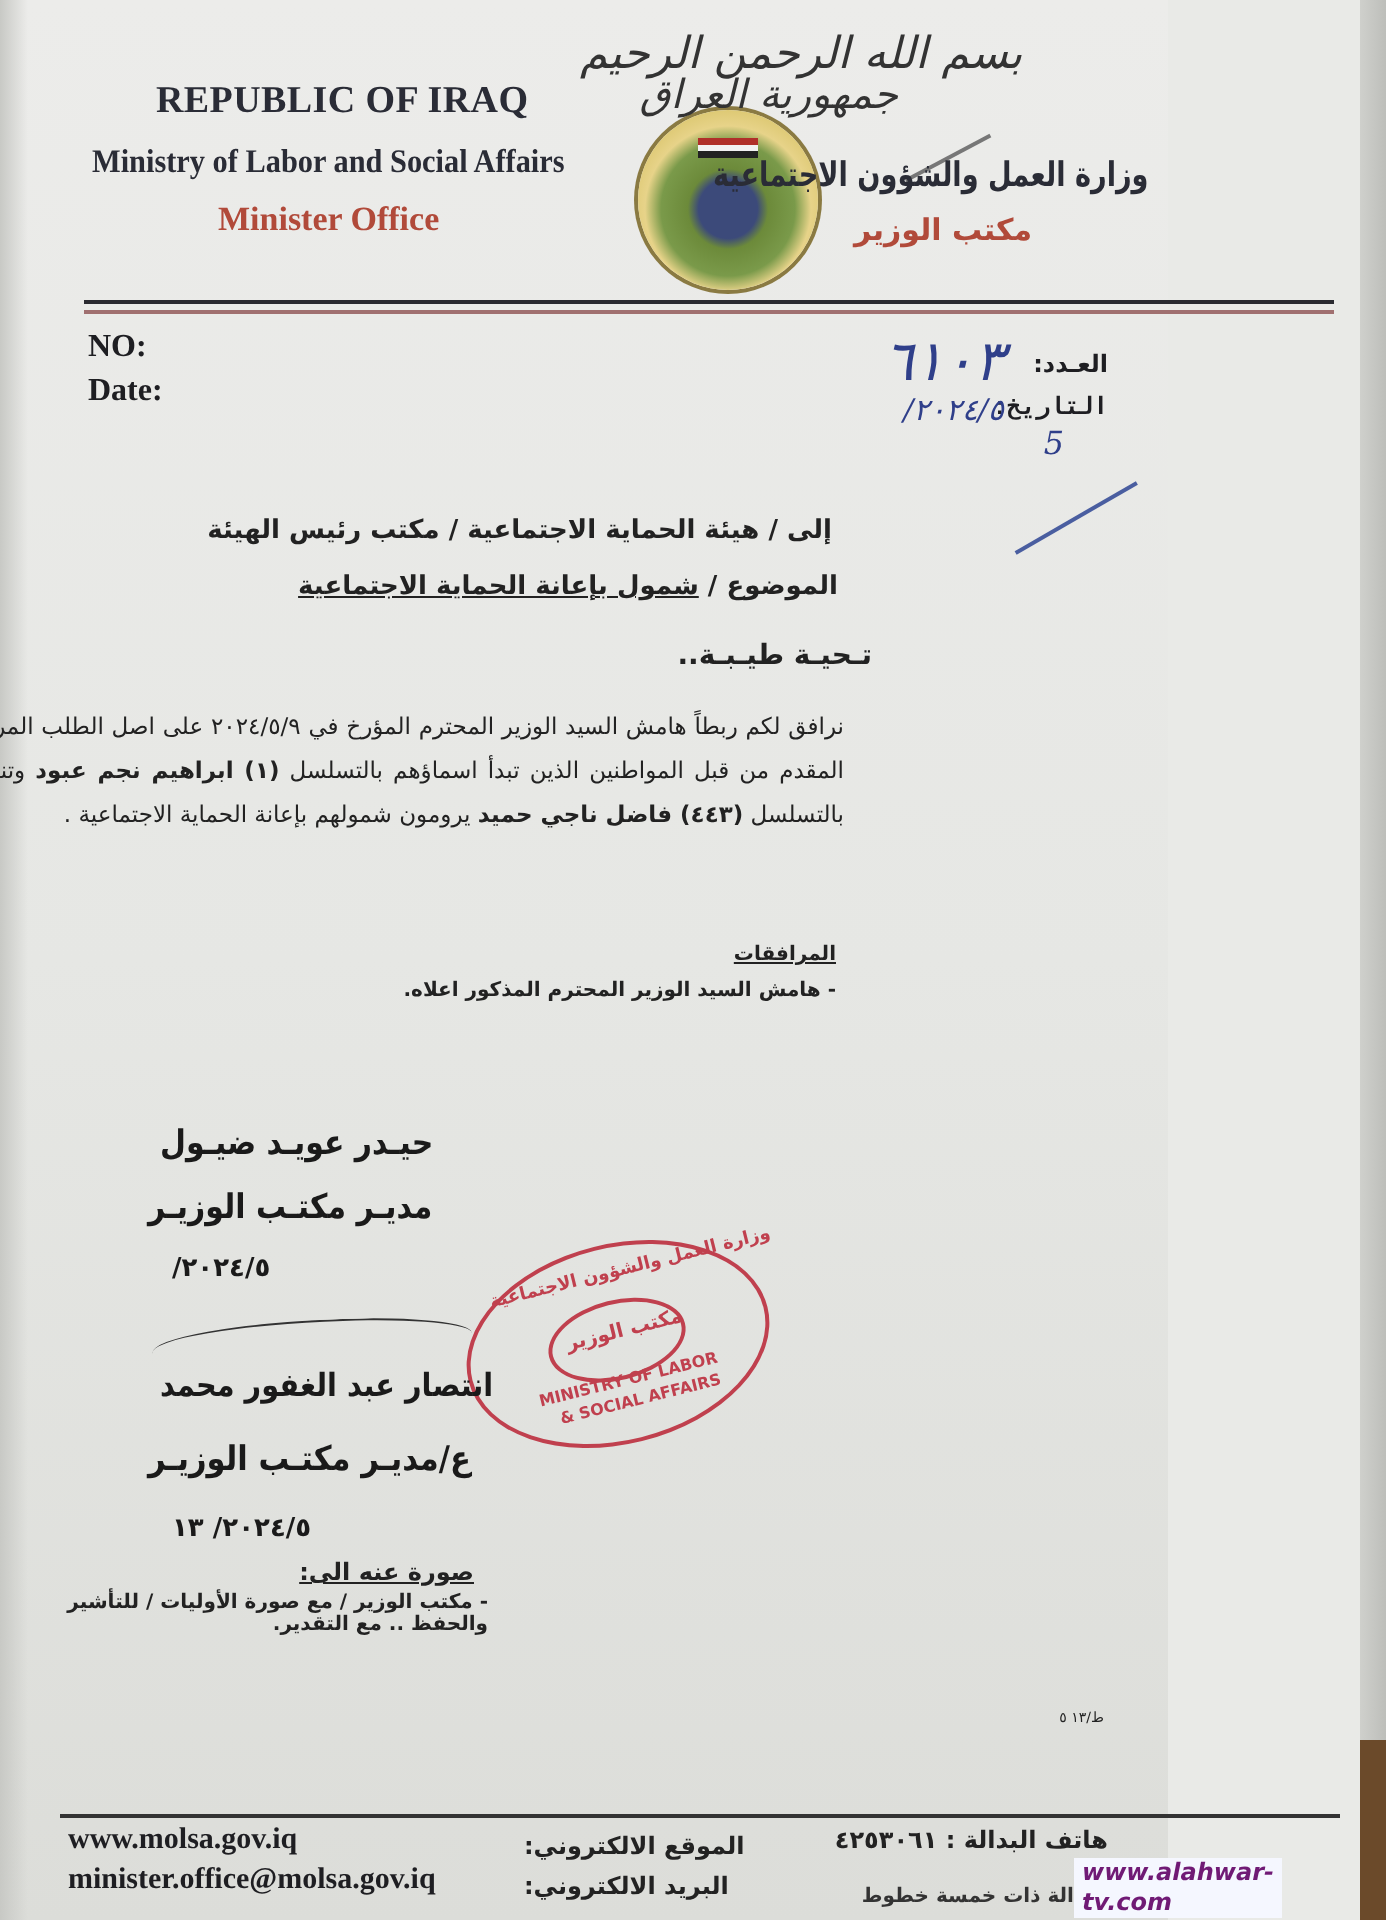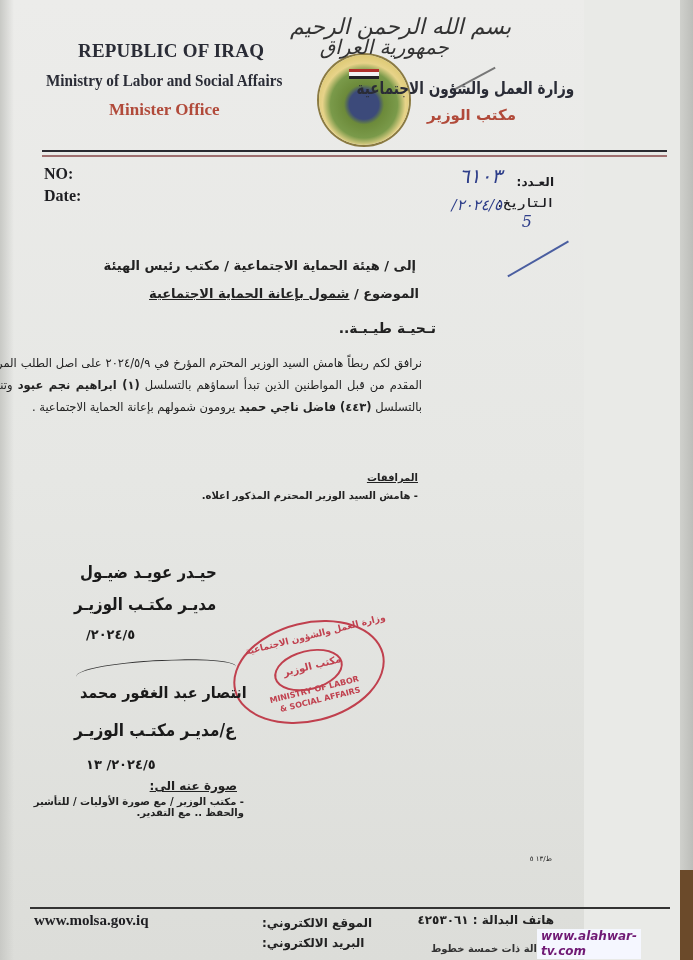--- a/index.html
+++ b/index.html
@@ -58,7 +58,7 @@
     .date-label { left: 44px; top: 187px; font-size: 16px; font-weight: bold; }
     .ar-no-label { right: 30px; top: 175px; font-size: 12px; font-weight: bold; font-family: "DejaVu Sans", sans-serif; direction: rtl; }
     .ar-date-label { right: 30px; top: 196px; font-size: 12px; font-weight: bold; font-family: Liberation Mono, monospace; direction: rtl; }
-    .hand-no { right: 82px; top: 164px; font-size: 20px; color: #2f3f8a; font-family: Liberation Sans, sans-serif; font-style: italic; direction: rtl; margin-left: 23px; }
+    .hand-no { right: 82px; top: 164px; font-size: 28px; color: #2f3f8a; font-family: Liberation Sans, sans-serif; font-style: italic; direction: rtl; margin-left: 23px; }
     .hand-date { right: 82px; top: 196px; font-size: 15px; color: #2f3f8a; font-family: "DejaVu Serif", serif; font-style: italic; direction: rtl; }
     .hand-day { right: 52px; top: 212px; font-size: 16px; color: #2f3f8a; font-family: "DejaVu Serif", serif; font-style: italic; }
     .blue-stroke { left: 503px; top: 258px; width: 70px; height: 1.5px; background: #4a5ea0; transform: rotate(-30deg); }

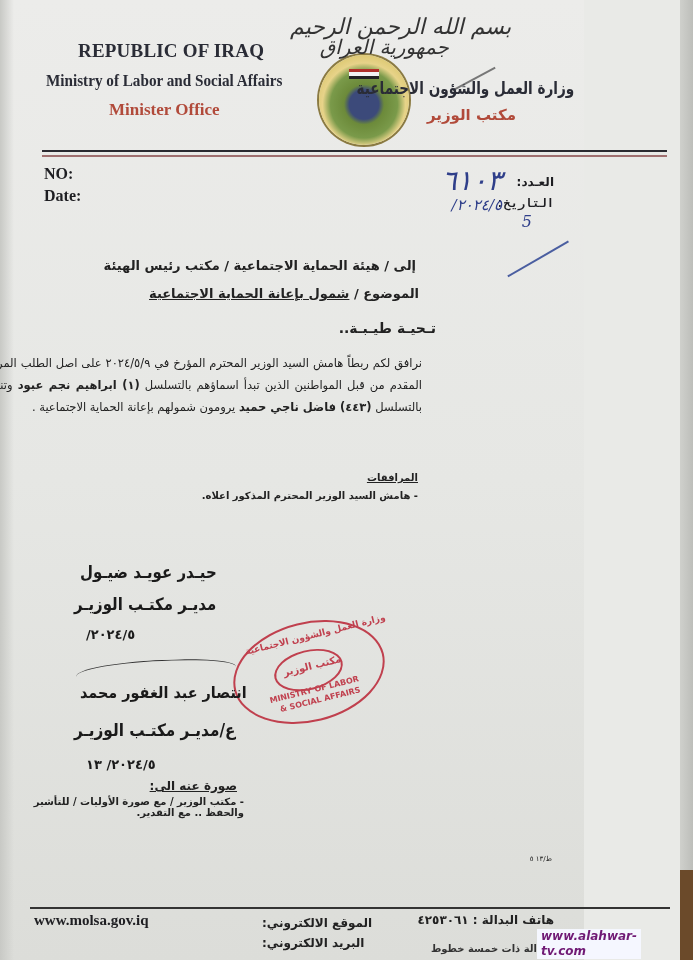--- a/index.html
+++ b/index.html
@@ -190,6 +190,7 @@
 
   <div class="abs fline"></div>
   <div class="abs f-web">www.molsa.gov.iq</div>
+  <div class="abs f-email">minister.office@molsa.gov.iq</div>
   <div class="abs ar f-web-label">الموقع الالكتروني:</div>
   <div class="abs ar f-email-label">البريد الالكتروني:</div>
   <div class="abs ar f-phone">هاتف البدالة : ٤٢٥٣٠٦١</div>

